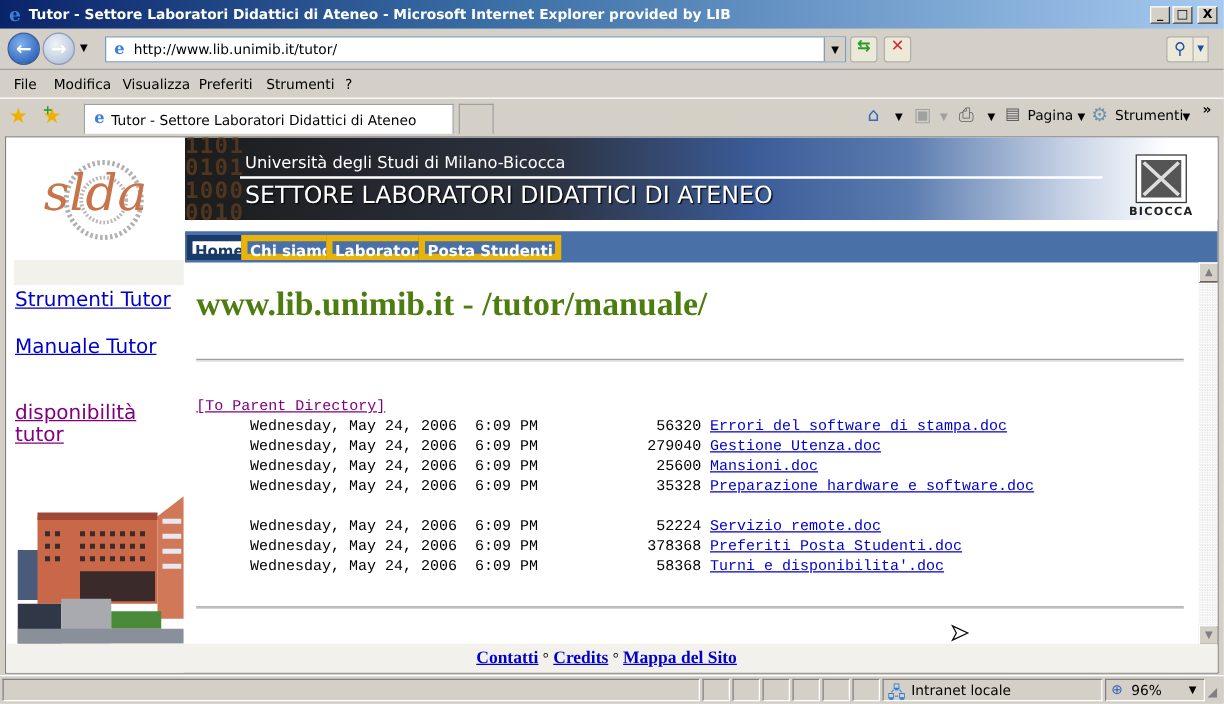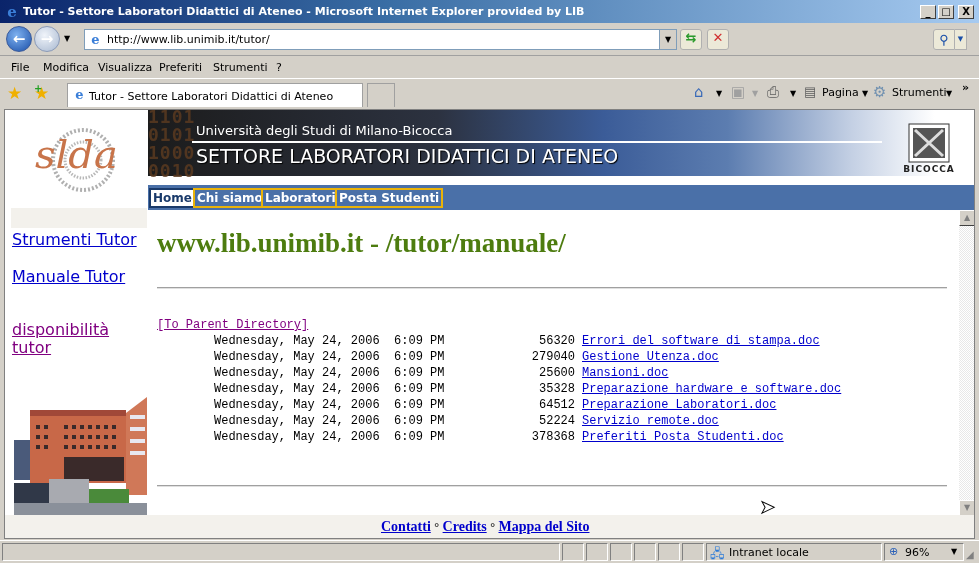--- a/index.html
+++ b/index.html
@@ -55,7 +55,7 @@
 #banner .settore{left:48px;top:35px;color:#fff;font:19px "DejaVu Sans",sans-serif;white-space:nowrap;text-shadow:1px 1px 1px #000}
 #bicocca{left:755px;top:8px;width:52px;height:56px}
 #navstrip{left:143px;top:75px;width:828px;height:25px;background:#4a70a8}
-.navtab{top:3px;height:20px;border:2px solid #eab308;background:#4a70a8;color:#fff;font:bold 12px "DejaVu Sans",sans-serif;line-height:17px;padding:0 2px;white-space:nowrap}
+.navtab{top:3px;height:20px;border:5px solid #eab308;background:#4a70a8;color:#fff;font:bold 12px "DejaVu Sans",sans-serif;line-height:17px;padding:0 2px;white-space:nowrap}
 .navtab.active{background:#fff;color:#1a3a6a;border-color:#1a3a6a}
 #pagetitle{left:152px;top:118px;font:bold 27px "Liberation Serif","DejaVu Serif",serif;color:#4d7c0f;white-space:nowrap}
 .hr{left:152px;width:790px;height:2px;background:#a0a0a0;border-bottom:1px solid #e0e0e0}

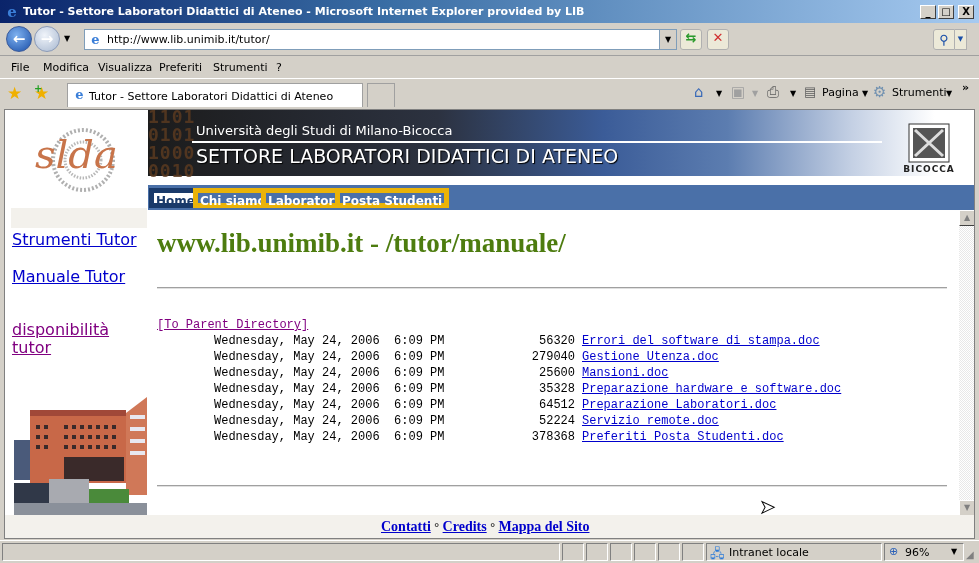--- a/index.html
+++ b/index.html
@@ -60,7 +60,7 @@
 #pagetitle{left:152px;top:118px;font:bold 27px "Liberation Serif","DejaVu Serif",serif;color:#4d7c0f;white-space:nowrap}
 .hr{left:152px;width:790px;height:2px;background:#a0a0a0;border-bottom:1px solid #e0e0e0}
 #parent{left:152px;top:208px;font:12px "Liberation Mono","DejaVu Sans Mono",monospace;color:#800080;text-decoration:underline;white-space:pre}
-.row{left:162px;font:12px "Liberation Mono","DejaVu Sans Mono",monospace;color:#000;white-space:pre;height:16px}
+.row{left:148px;font:12px "Liberation Mono","DejaVu Sans Mono",monospace;color:#000;white-space:pre;height:16px}
 .row .date{display:inline-block;width:264px;padding-left:47px}
 .row .size{display:inline-block;width:144px;text-align:right}
 .row .file{color:#0000cc;text-decoration:underline;margin-left:7px}

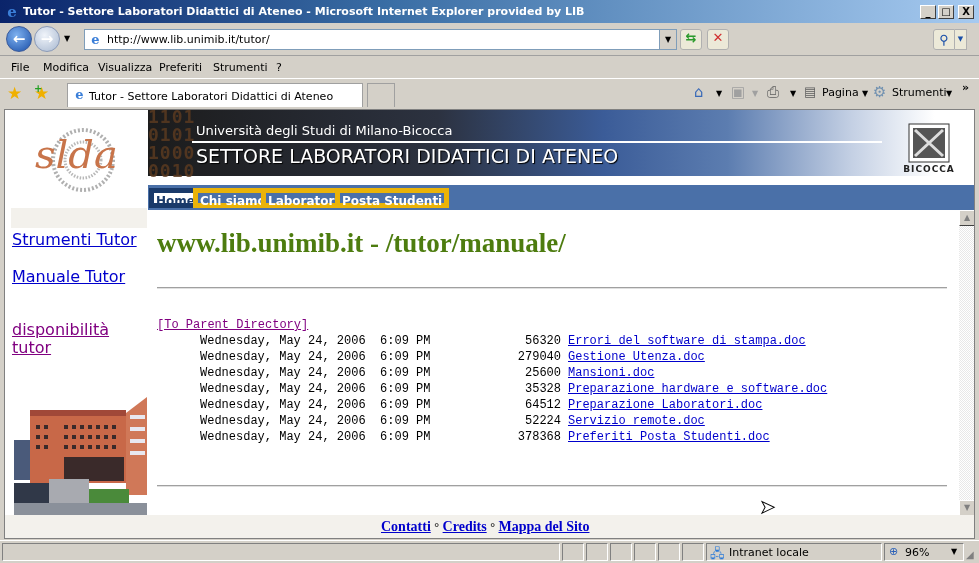--- a/index.html
+++ b/index.html
@@ -250,7 +250,6 @@
     <div class="abs row" style="top: 240px;"><span class="date">Wednesday, May 24, 2006  6:09 PM</span><span class="size">279040</span><a class="file">Gestione Utenza.doc</a></div>
     <div class="abs row" style="top: 256px;"><span class="date">Wednesday, May 24, 2006  6:09 PM</span><span class="size">25600</span><a class="file">Mansioni.doc</a></div>
     <div class="abs row" style="top: 272px;"><span class="date">Wednesday, May 24, 2006  6:09 PM</span><span class="size">35328</span><a class="file">Preparazione hardware e software.doc</a></div>
-    <div class="abs row" style="top: 288px;"><span class="date">Wednesday, May 24, 2006  6:09 PM</span><span class="size">64512</span><a class="file">Preparazione Laboratori.doc</a></div>
     <div class="abs row" style="top: 304px;"><span class="date">Wednesday, May 24, 2006  6:09 PM</span><span class="size">52224</span><a class="file">Servizio remote.doc</a></div>
     <div class="abs row" style="top: 320px;"><span class="date">Wednesday, May 24, 2006  6:09 PM</span><span class="size">378368</span><a class="file">Preferiti Posta Studenti.doc</a></div>
   </div>

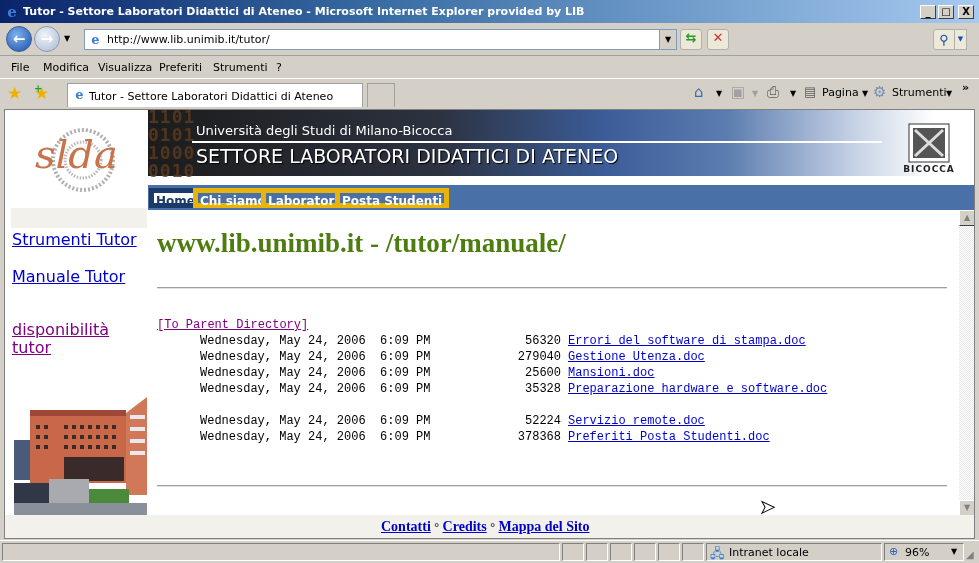--- a/index.html
+++ b/index.html
@@ -252,6 +252,7 @@
     <div class="abs row" style="top: 272px;"><span class="date">Wednesday, May 24, 2006  6:09 PM</span><span class="size">35328</span><a class="file">Preparazione hardware e software.doc</a></div>
     <div class="abs row" style="top: 304px;"><span class="date">Wednesday, May 24, 2006  6:09 PM</span><span class="size">52224</span><a class="file">Servizio remote.doc</a></div>
     <div class="abs row" style="top: 320px;"><span class="date">Wednesday, May 24, 2006  6:09 PM</span><span class="size">378368</span><a class="file">Preferiti Posta Studenti.doc</a></div>
+    <div class="abs row" style="top: 336px;"><span class="date">Wednesday, May 24, 2006  6:09 PM</span><span class="size">58368</span><a class="file">Turni e disponibilita'.doc</a></div>
   </div>
 
 <div id="statusbar" class="abs">

